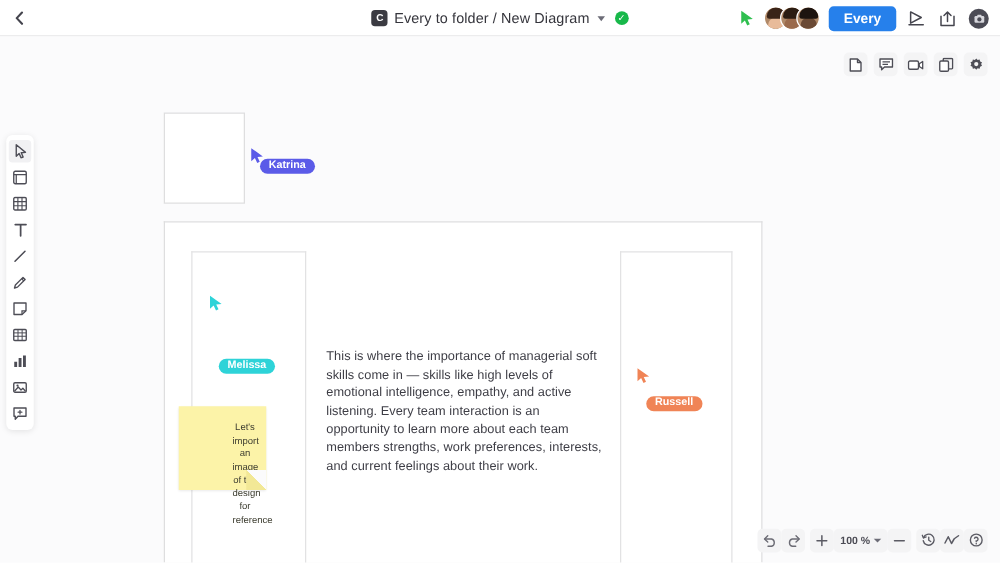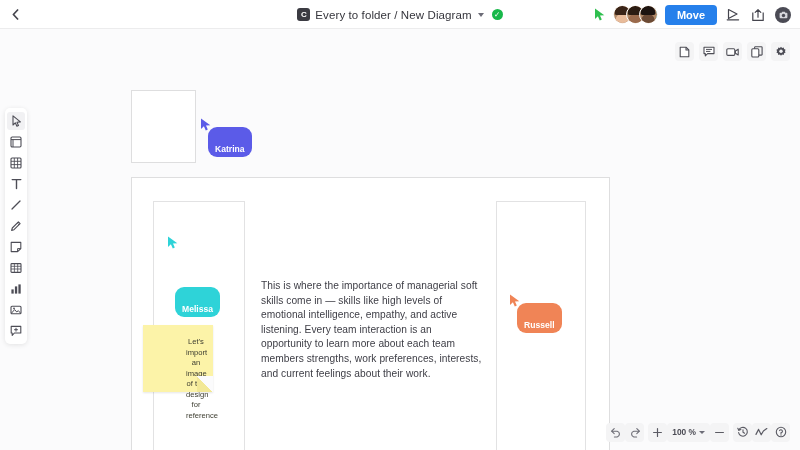--- a/index.html
+++ b/index.html
@@ -211,7 +211,7 @@
         </div>
       </div>
 
-      <button class="share-btn">Move</button>
+      <button class="share-btn">Every</button>
 
       <div class="hdr-ic">
         <svg width="14" height="13" viewBox="0 0 14 13">

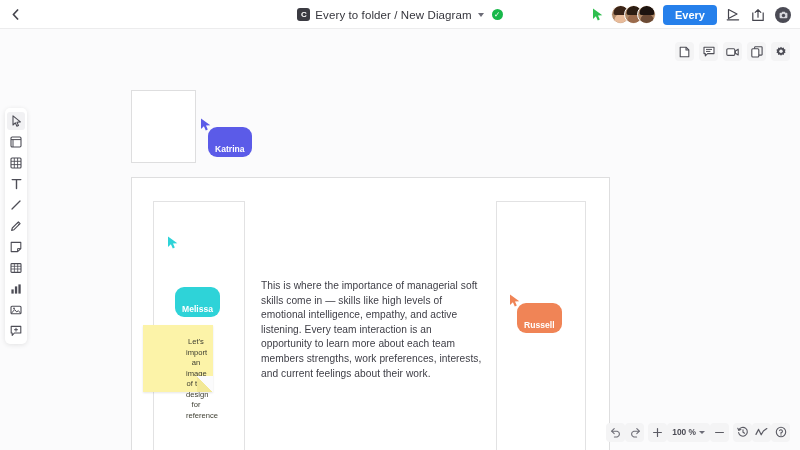--- a/index.html
+++ b/index.html
@@ -146,7 +146,7 @@
   .cursor-arrow { display: block; }
   .cursor-label {
     position: absolute; left: 8px; top: 9px;
-    padding: 18px 7px 3px; border-radius: 9px;
+    padding: 0 7px 3px; border-radius: 9px;
     font-size: 8.6px; font-weight: bold; color: #ffffff; white-space: nowrap;
     line-height: 1.05;
   }

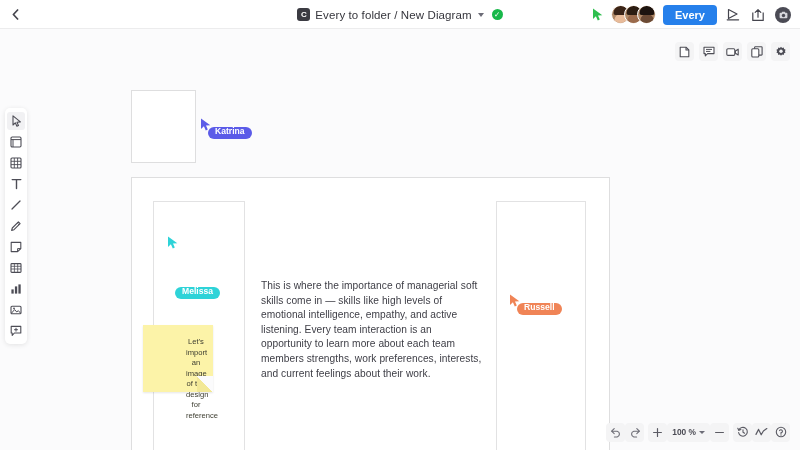--- a/index.html
+++ b/index.html
@@ -374,7 +374,7 @@
       <svg class="cursor-arrow" width="12" height="13" viewBox="0 0 12 13">
         <path d="M1 0.5 L1 11 L3.9 8.3 L5.8 12.4 L7.8 11.4 L6 7.5 L10.3 7.2 Z" fill="#f08456"></path>
       </svg>
-      <div class="cursor-label" style="background:#f08456;">Russell</div>
+      <div class="cursor-label" style="background:#f08456;margin-top:14px;">Russell</div>
     </div>
   </div>
 

